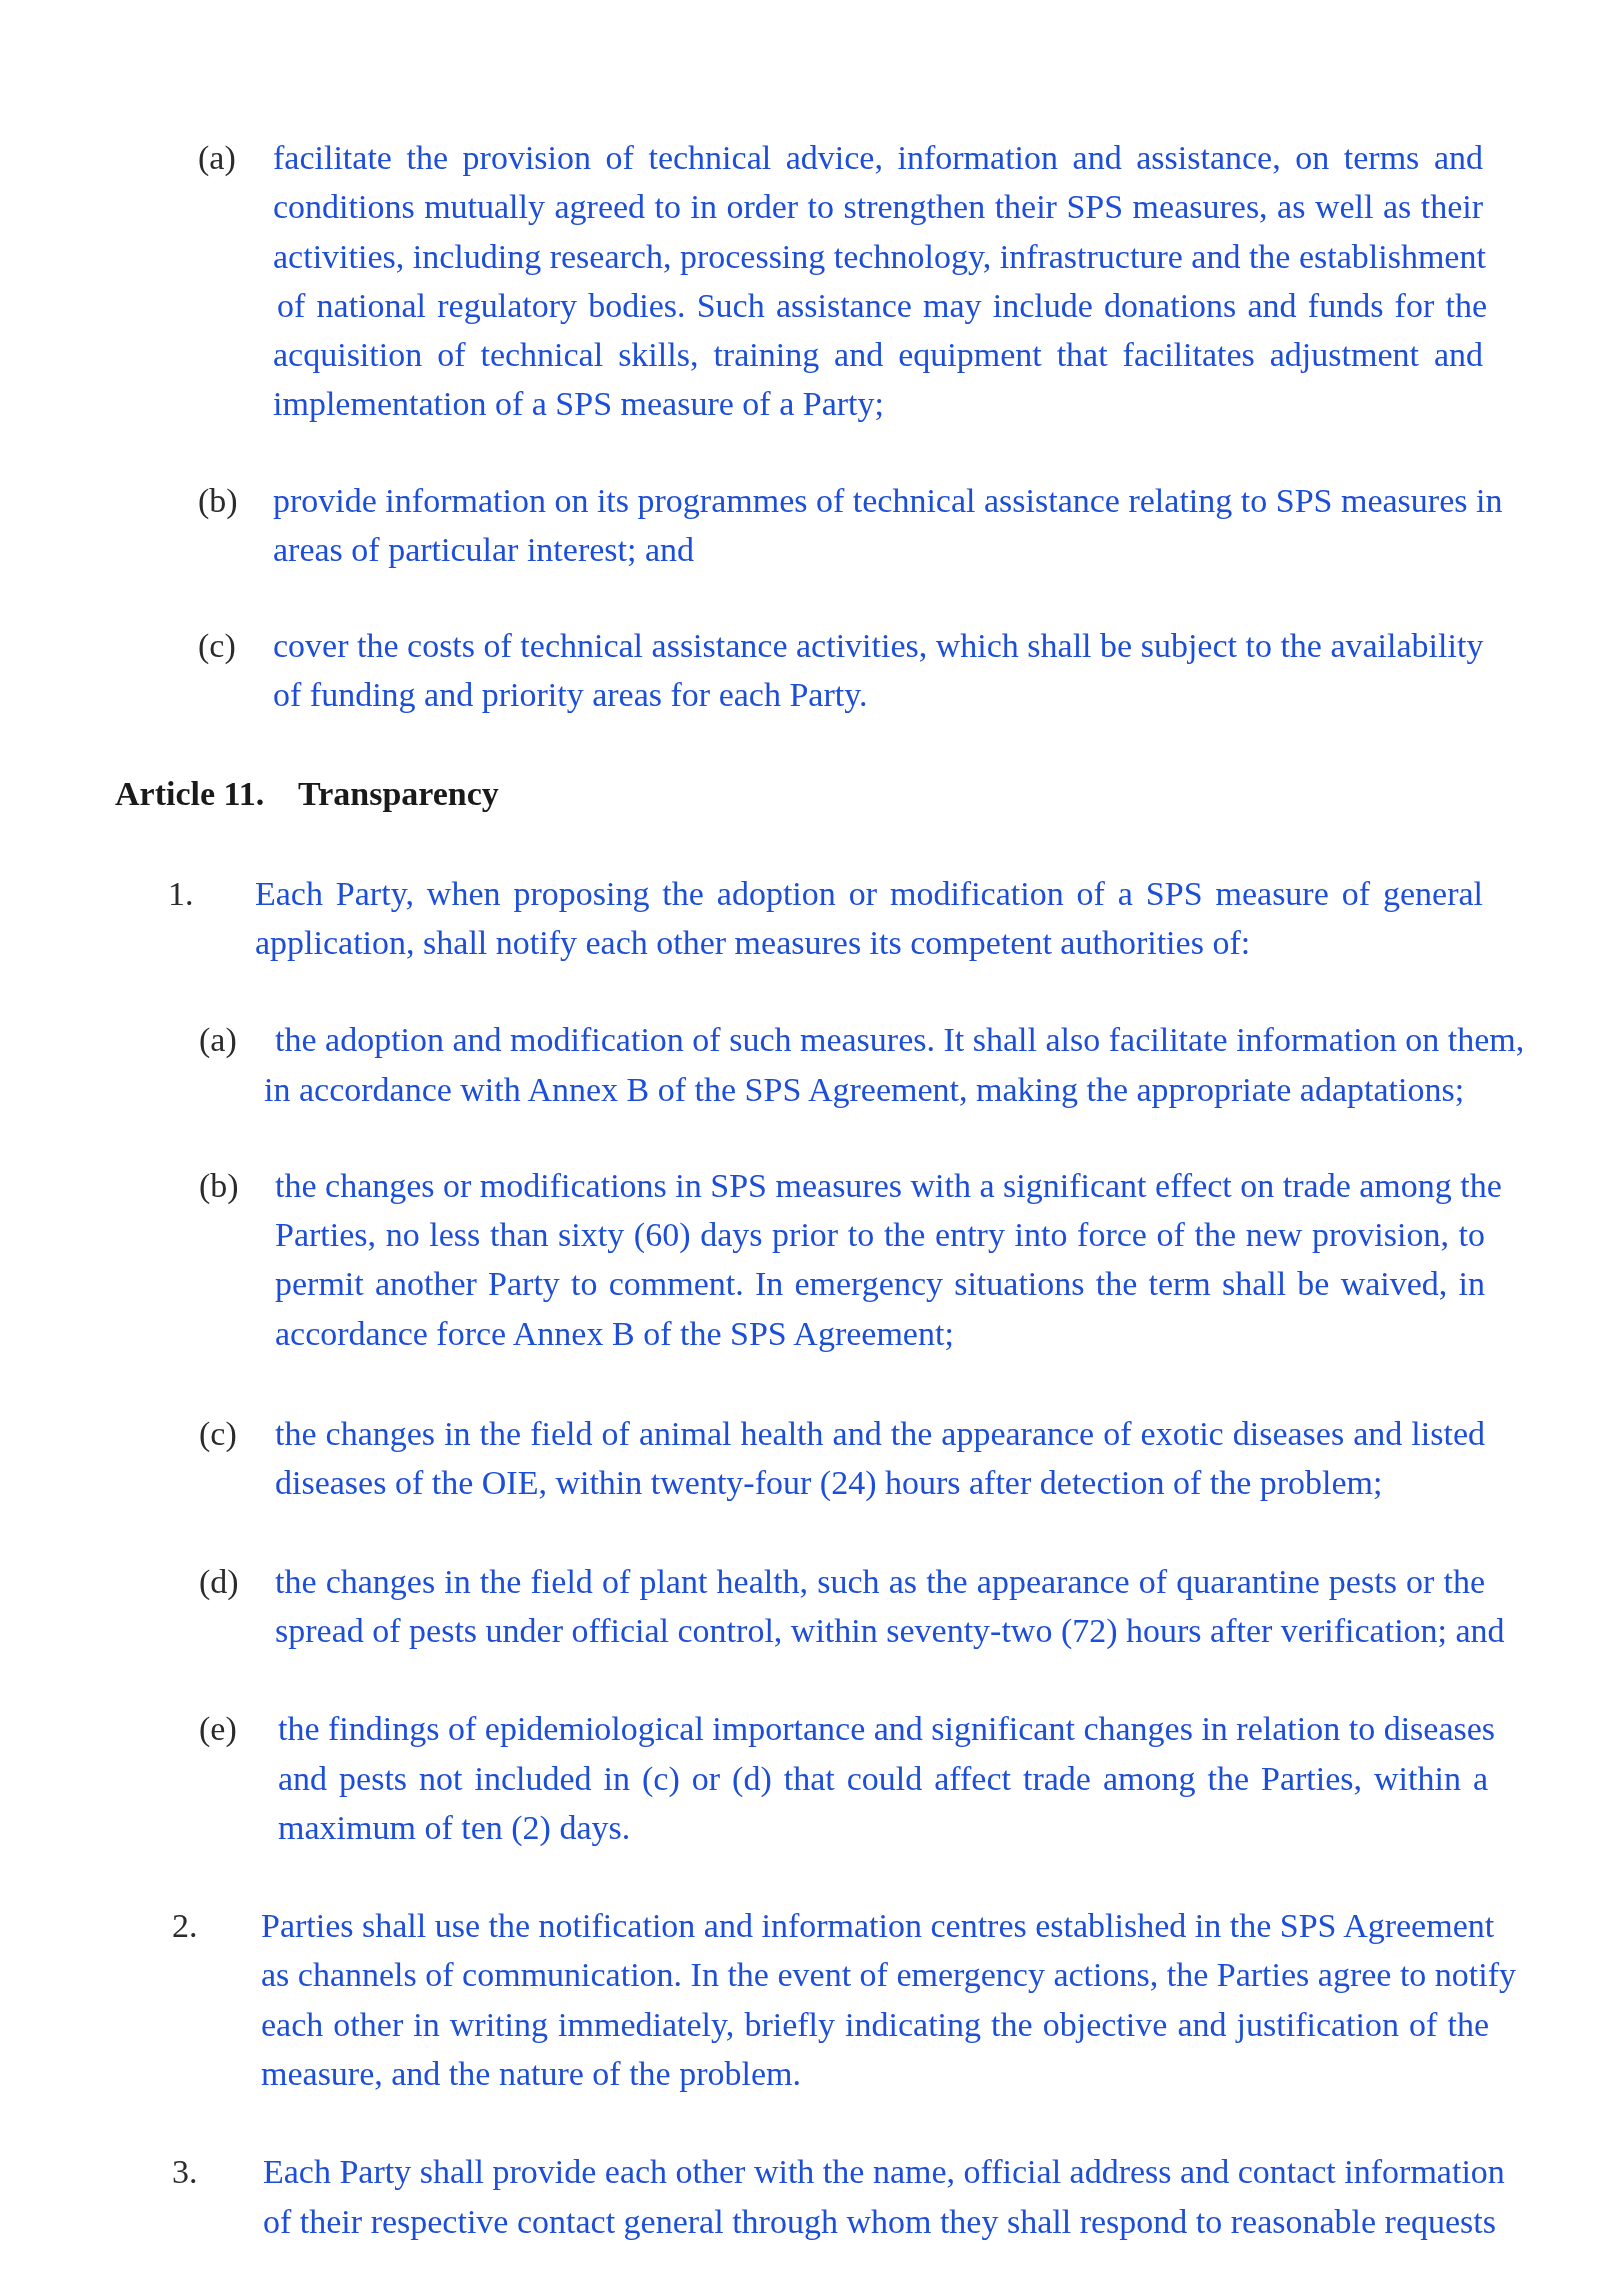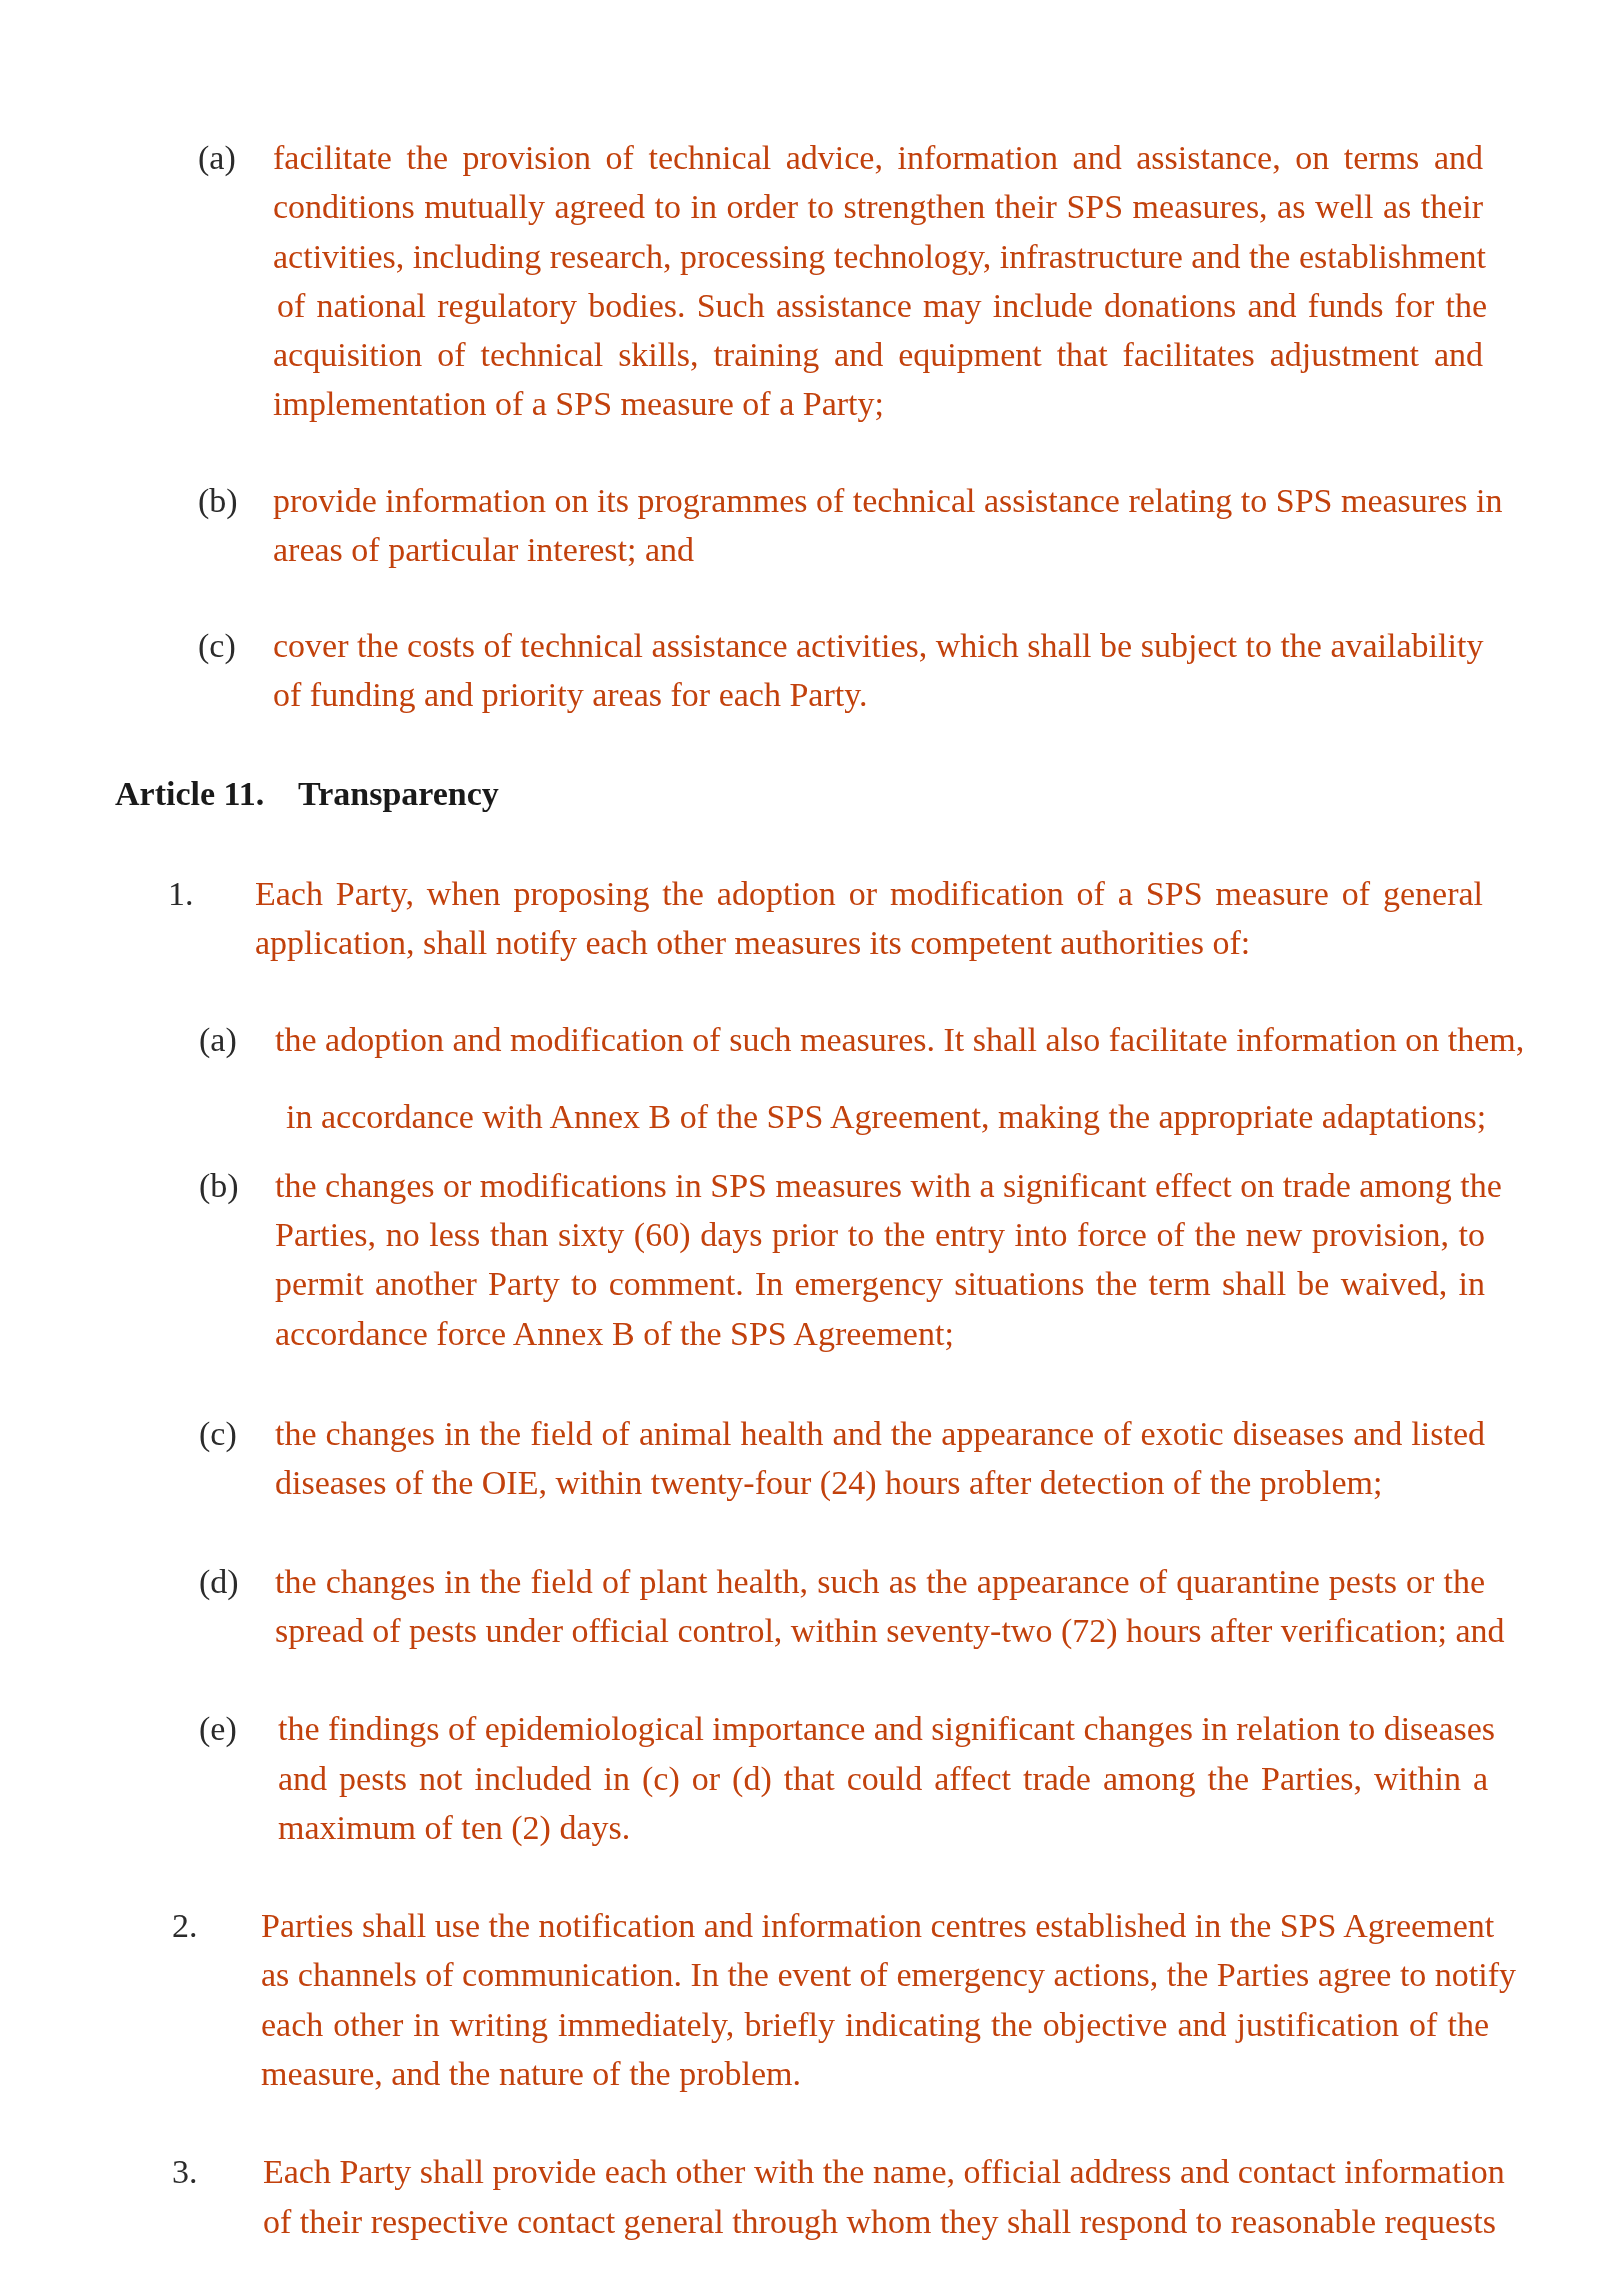--- a/index.html
+++ b/index.html
@@ -13,7 +13,7 @@
       font-size: 34px;
       line-height: 1;
       white-space: nowrap;
-      color: #c2410c;
+      color: #1d4ed8;
     }
     .lbl { position: absolute; font-size: 34px; line-height: 1; color: #2b2b2b; }
     .heading {

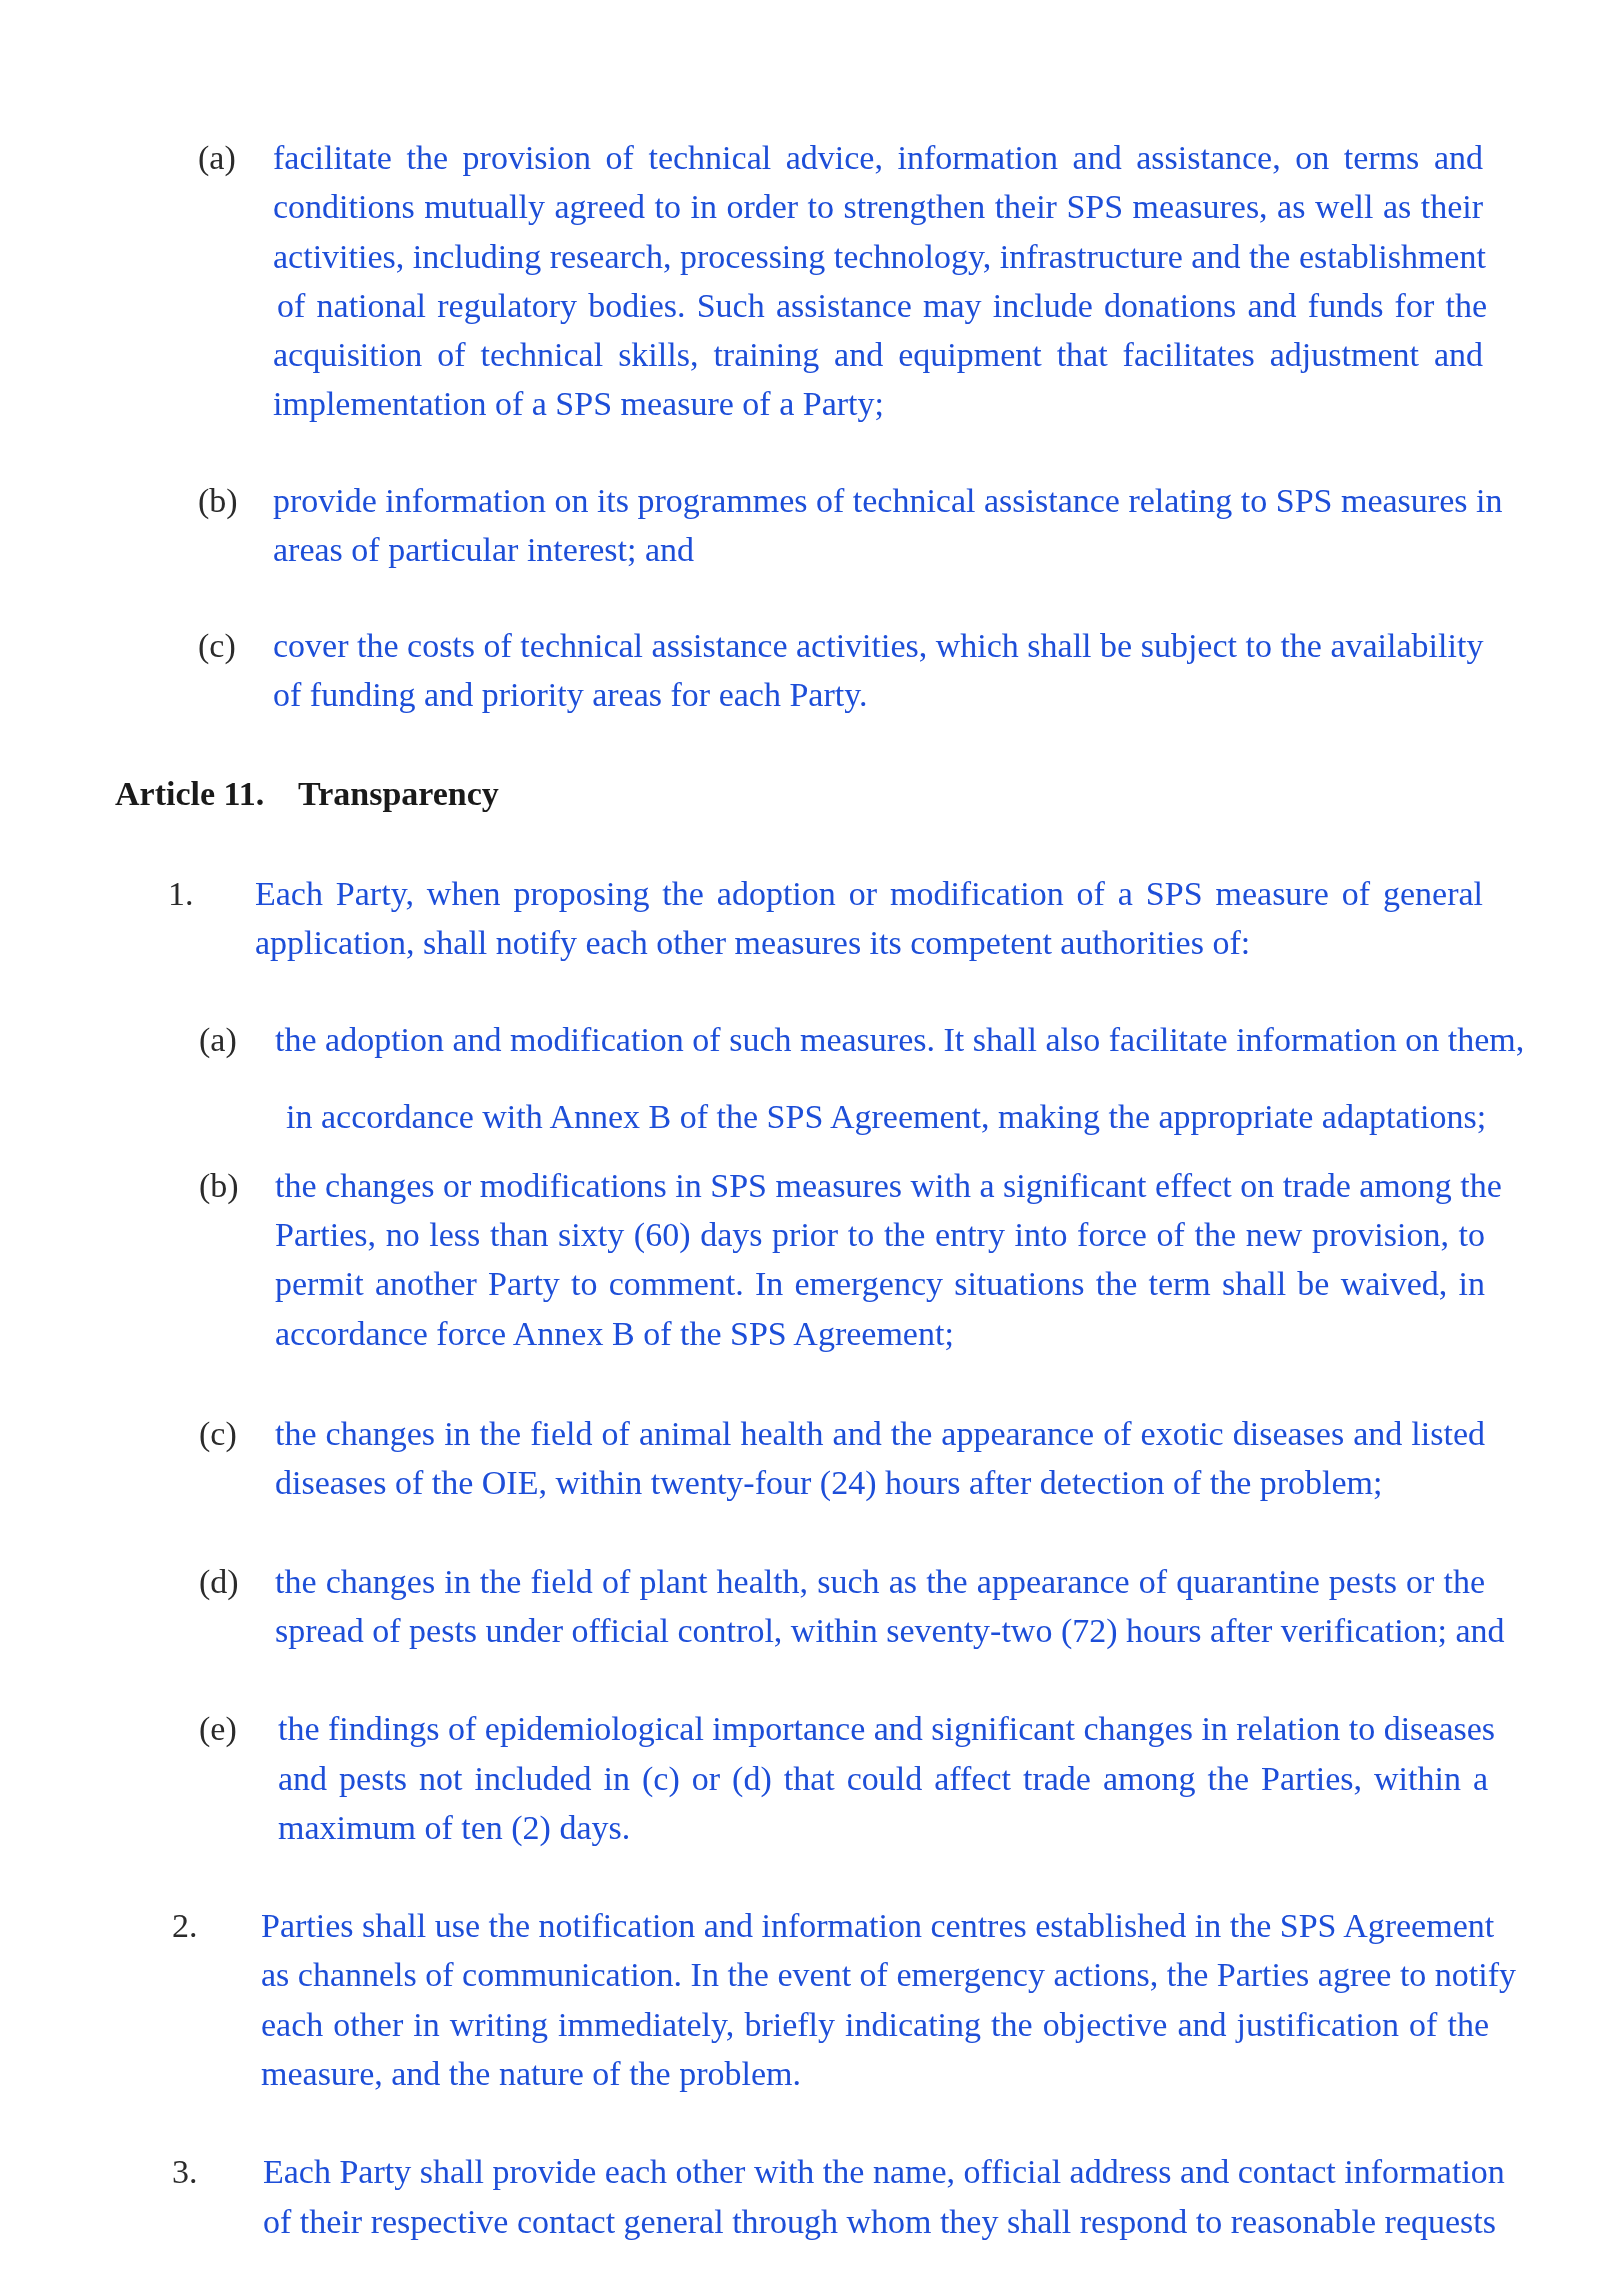--- a/index.html
+++ b/index.html
@@ -58,7 +58,7 @@
   <div>
     <span class="lbl" style="left:199px; top:1023px;">(a)</span>
     <div class="line" style="left:275px; top:1023px; width:1210px; text-align:justify; text-align-last:justify;">the adoption and modification of such measures. It shall also facilitate information on them,</div>
-    <div class="line" style="left:286px; top:1073px; width:1196px; text-align:justify; text-align-last:justify;margin-top:27px;">in accordance with Annex B of the SPS Agreement, making the appropriate adaptations;</div>
+    <div class="line" style="left:264px; top:1073px; width:1196px; text-align:justify; text-align-last:justify;">in accordance with Annex B of the SPS Agreement, making the appropriate adaptations;</div>
   </div>
 
   <div>

